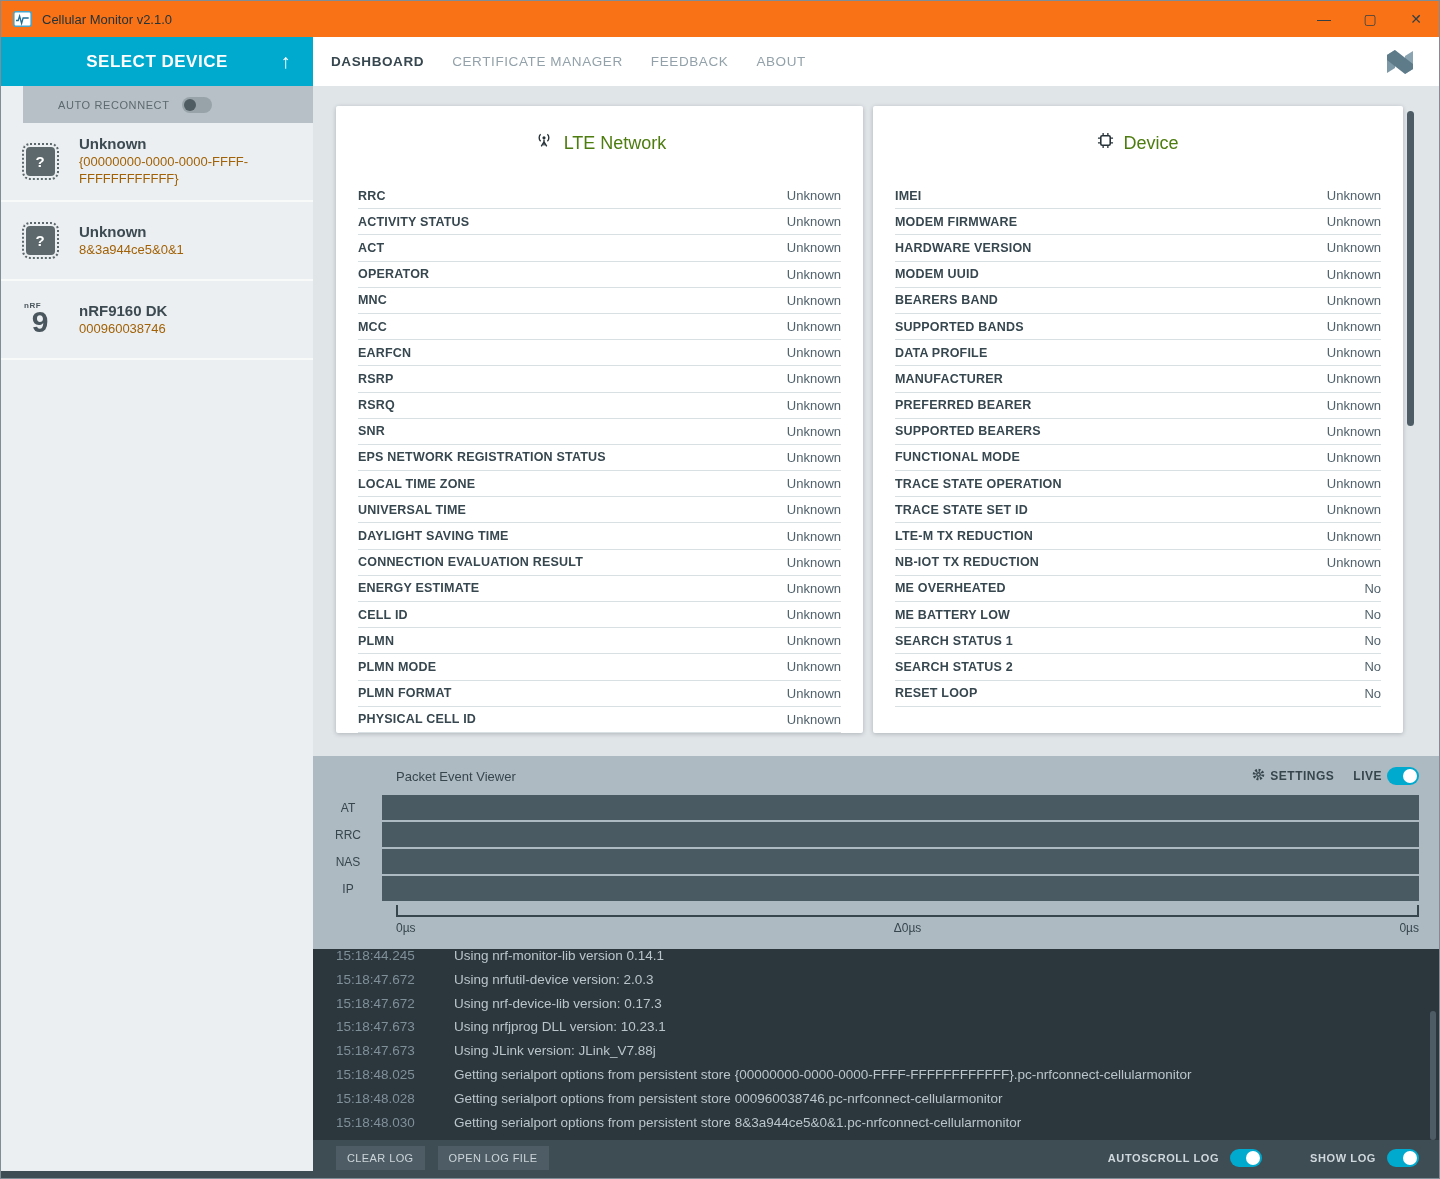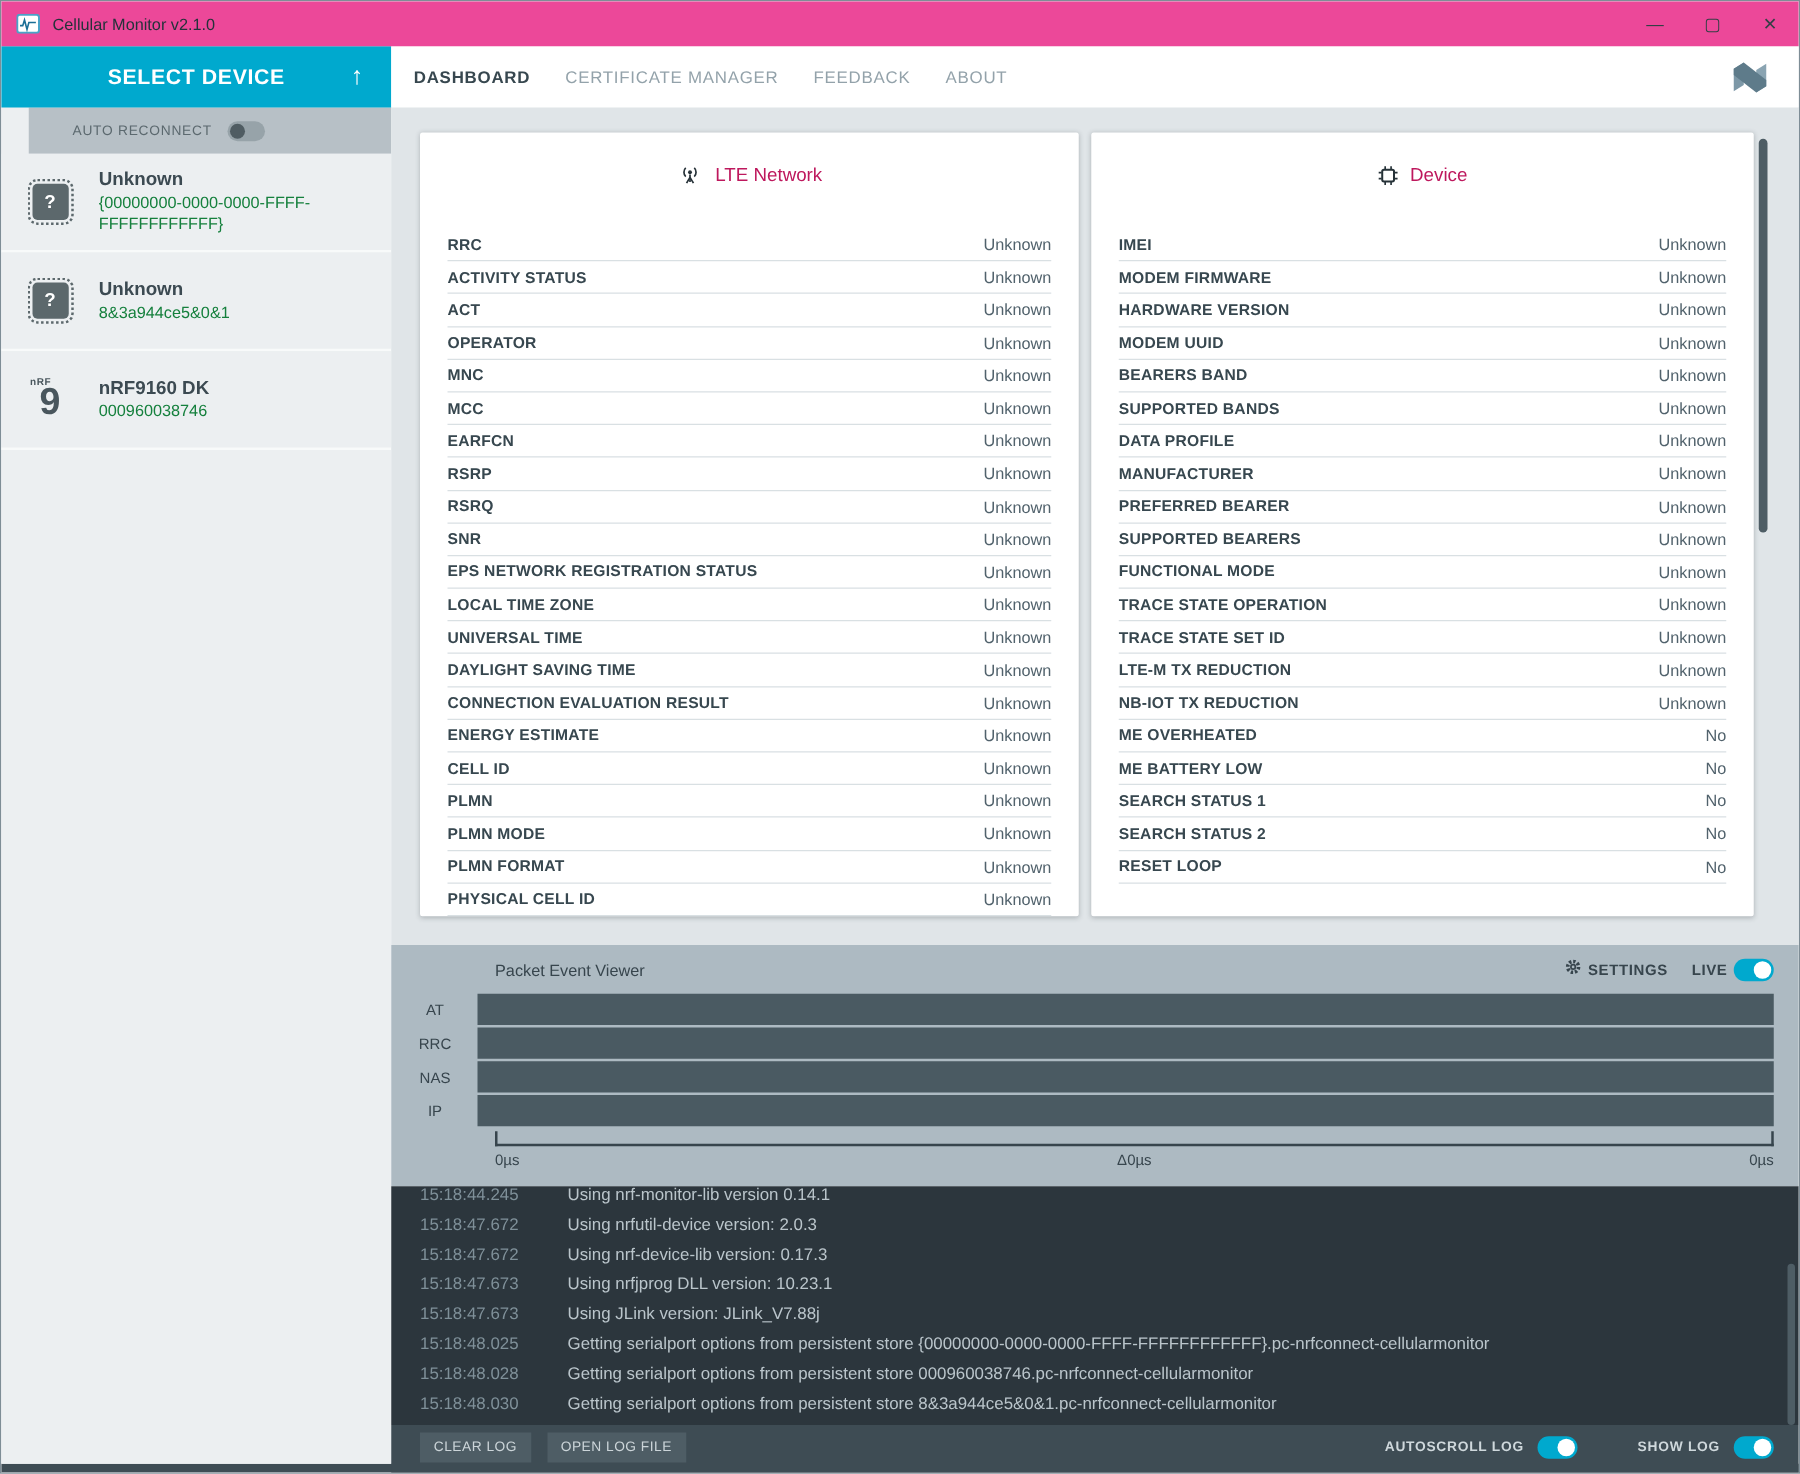--- a/index.html
+++ b/index.html
@@ -7,7 +7,7 @@
   .window{position:relative;width:1440px;height:1179px;background:#fff;overflow:hidden;border:1px solid #7e8d96;}
 
   
-  .titlebar{position:absolute;top:0;left:0;right:0;height:36px;background:#ec4899;display:flex;align-items:center;z-index:3;}
+  .titlebar{position:absolute;top:0;left:0;right:0;height:36px;background:#f97316;display:flex;align-items:center;z-index:3;}
   .titlebar .appicon{margin:0 10px 0 12px;display:flex;}
   .titlebar .apptitle{font-size:13px;color:#24323a;}
   .win-controls{margin-left:auto;display:flex;height:100%;}

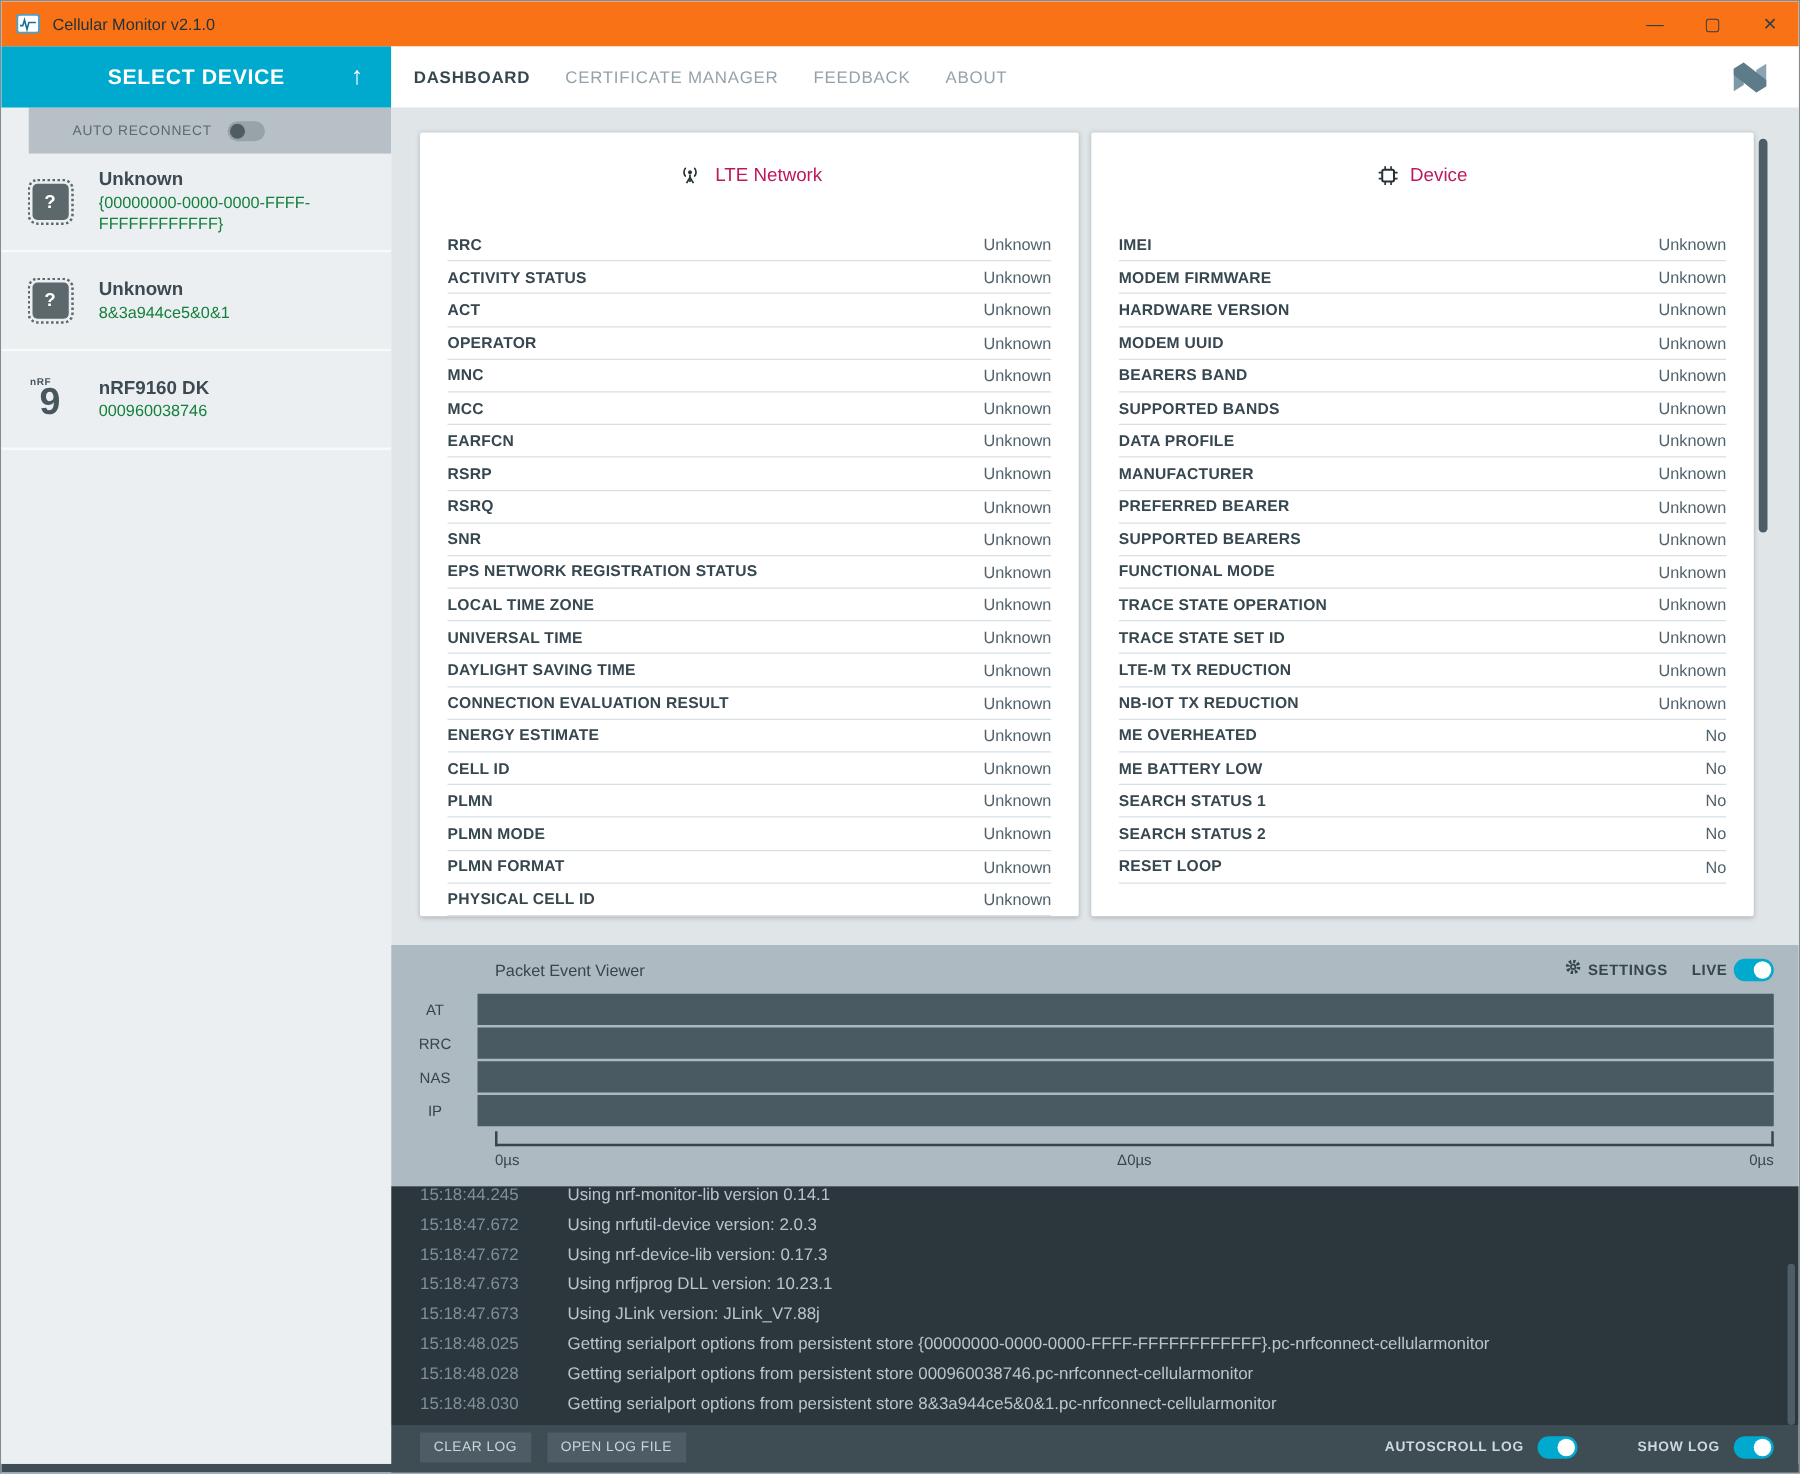--- a/index.html
+++ b/index.html
@@ -46,7 +46,7 @@
   .card{position:absolute;background:var(--card-bg,#fff);box-shadow:0 1px 4px rgba(38,50,56,.28);border-radius:2px;overflow:hidden;}
   .card.lte{left:23px;top:20px;width:527px;height:627px;}
   .card.devicecard{left:560px;top:20px;width:530px;height:627px;}
-  .card-title{margin-top:26px;height:22px;display:flex;align-items:flex-start;justify-content:center;gap:9px;font-size:15px;color:#be185d;}
+  .card-title{margin-top:26px;height:22px;display:flex;align-items:flex-end;justify-content:center;gap:9px;font-size:18px;color:#4d7c0f;}
   .kv-rows{margin:29px 22px 0 22px;}
   .kv-row{display:flex;justify-content:space-between;align-items:center;height:26.2px;border-bottom:1px solid #d9e0e3;}
   .kv-label{font-size:12.5px;font-weight:700;color:#37474f;letter-spacing:.2px;}

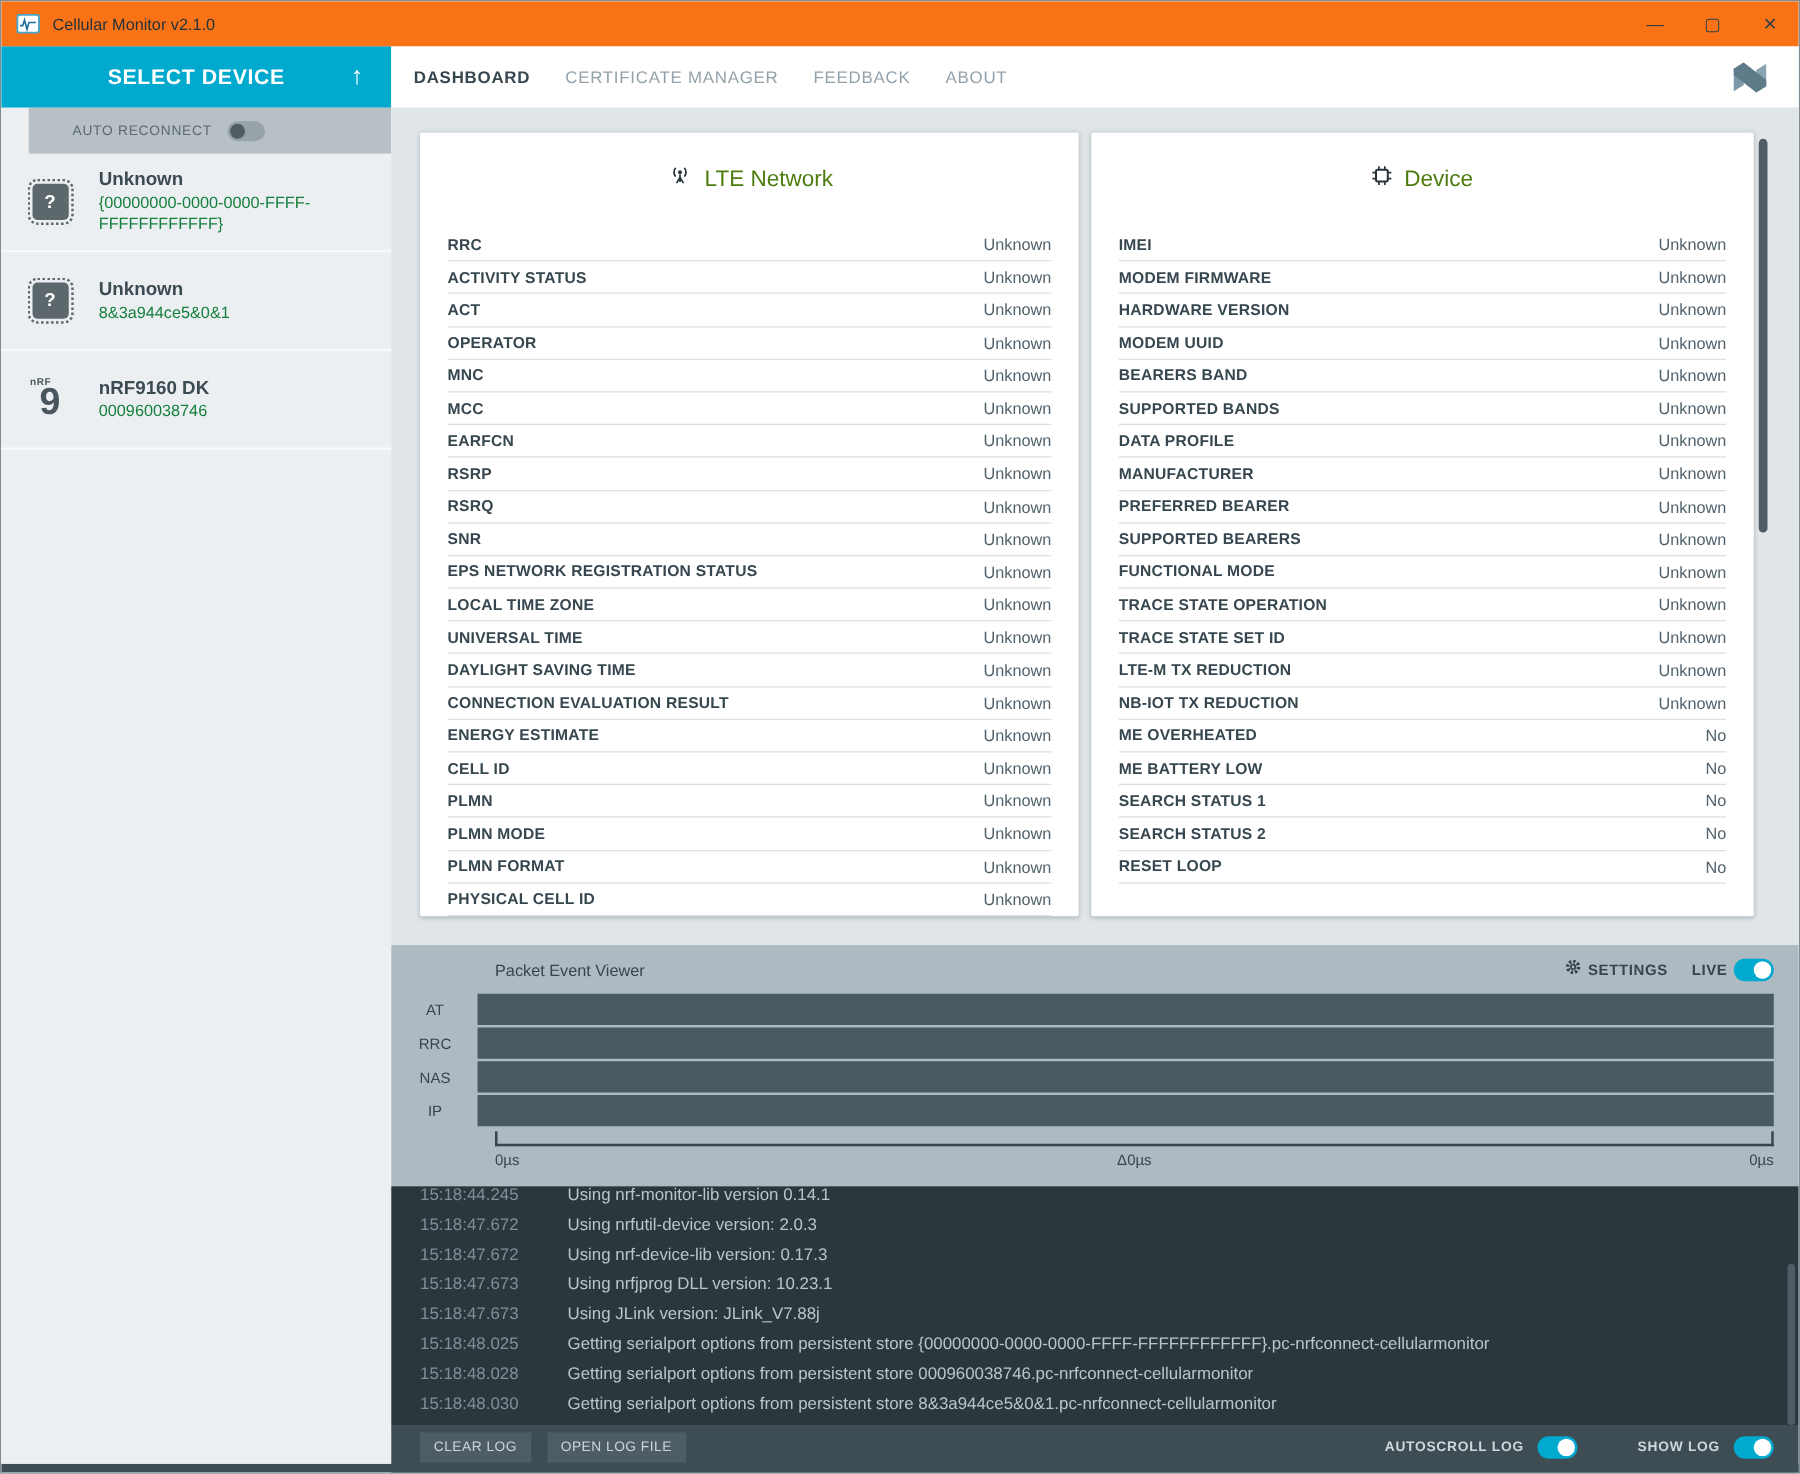--- a/index.html
+++ b/index.html
@@ -32,7 +32,7 @@
   .device-icon[data-icon="nrf91-series-icon"]::after{content:"nRF";position:absolute;top:-1px;left:2px;font-size:8px;font-weight:700;letter-spacing:.5px;}
   .device-text{flex:1;min-width:0;}
   .device-name{font-size:15px;font-weight:700;color:#3c4a52;margin-bottom:2px;}
-  .device-id{font-size:13px;color:#15803d;line-height:1.3;max-width:180px;overflow-wrap:break-word;}
+  .device-id{font-size:13px;color:#a16207;line-height:1.3;max-width:180px;overflow-wrap:break-word;}
 
   
   .main{position:absolute;top:36px;left:312px;right:0;bottom:0;z-index:2;}

